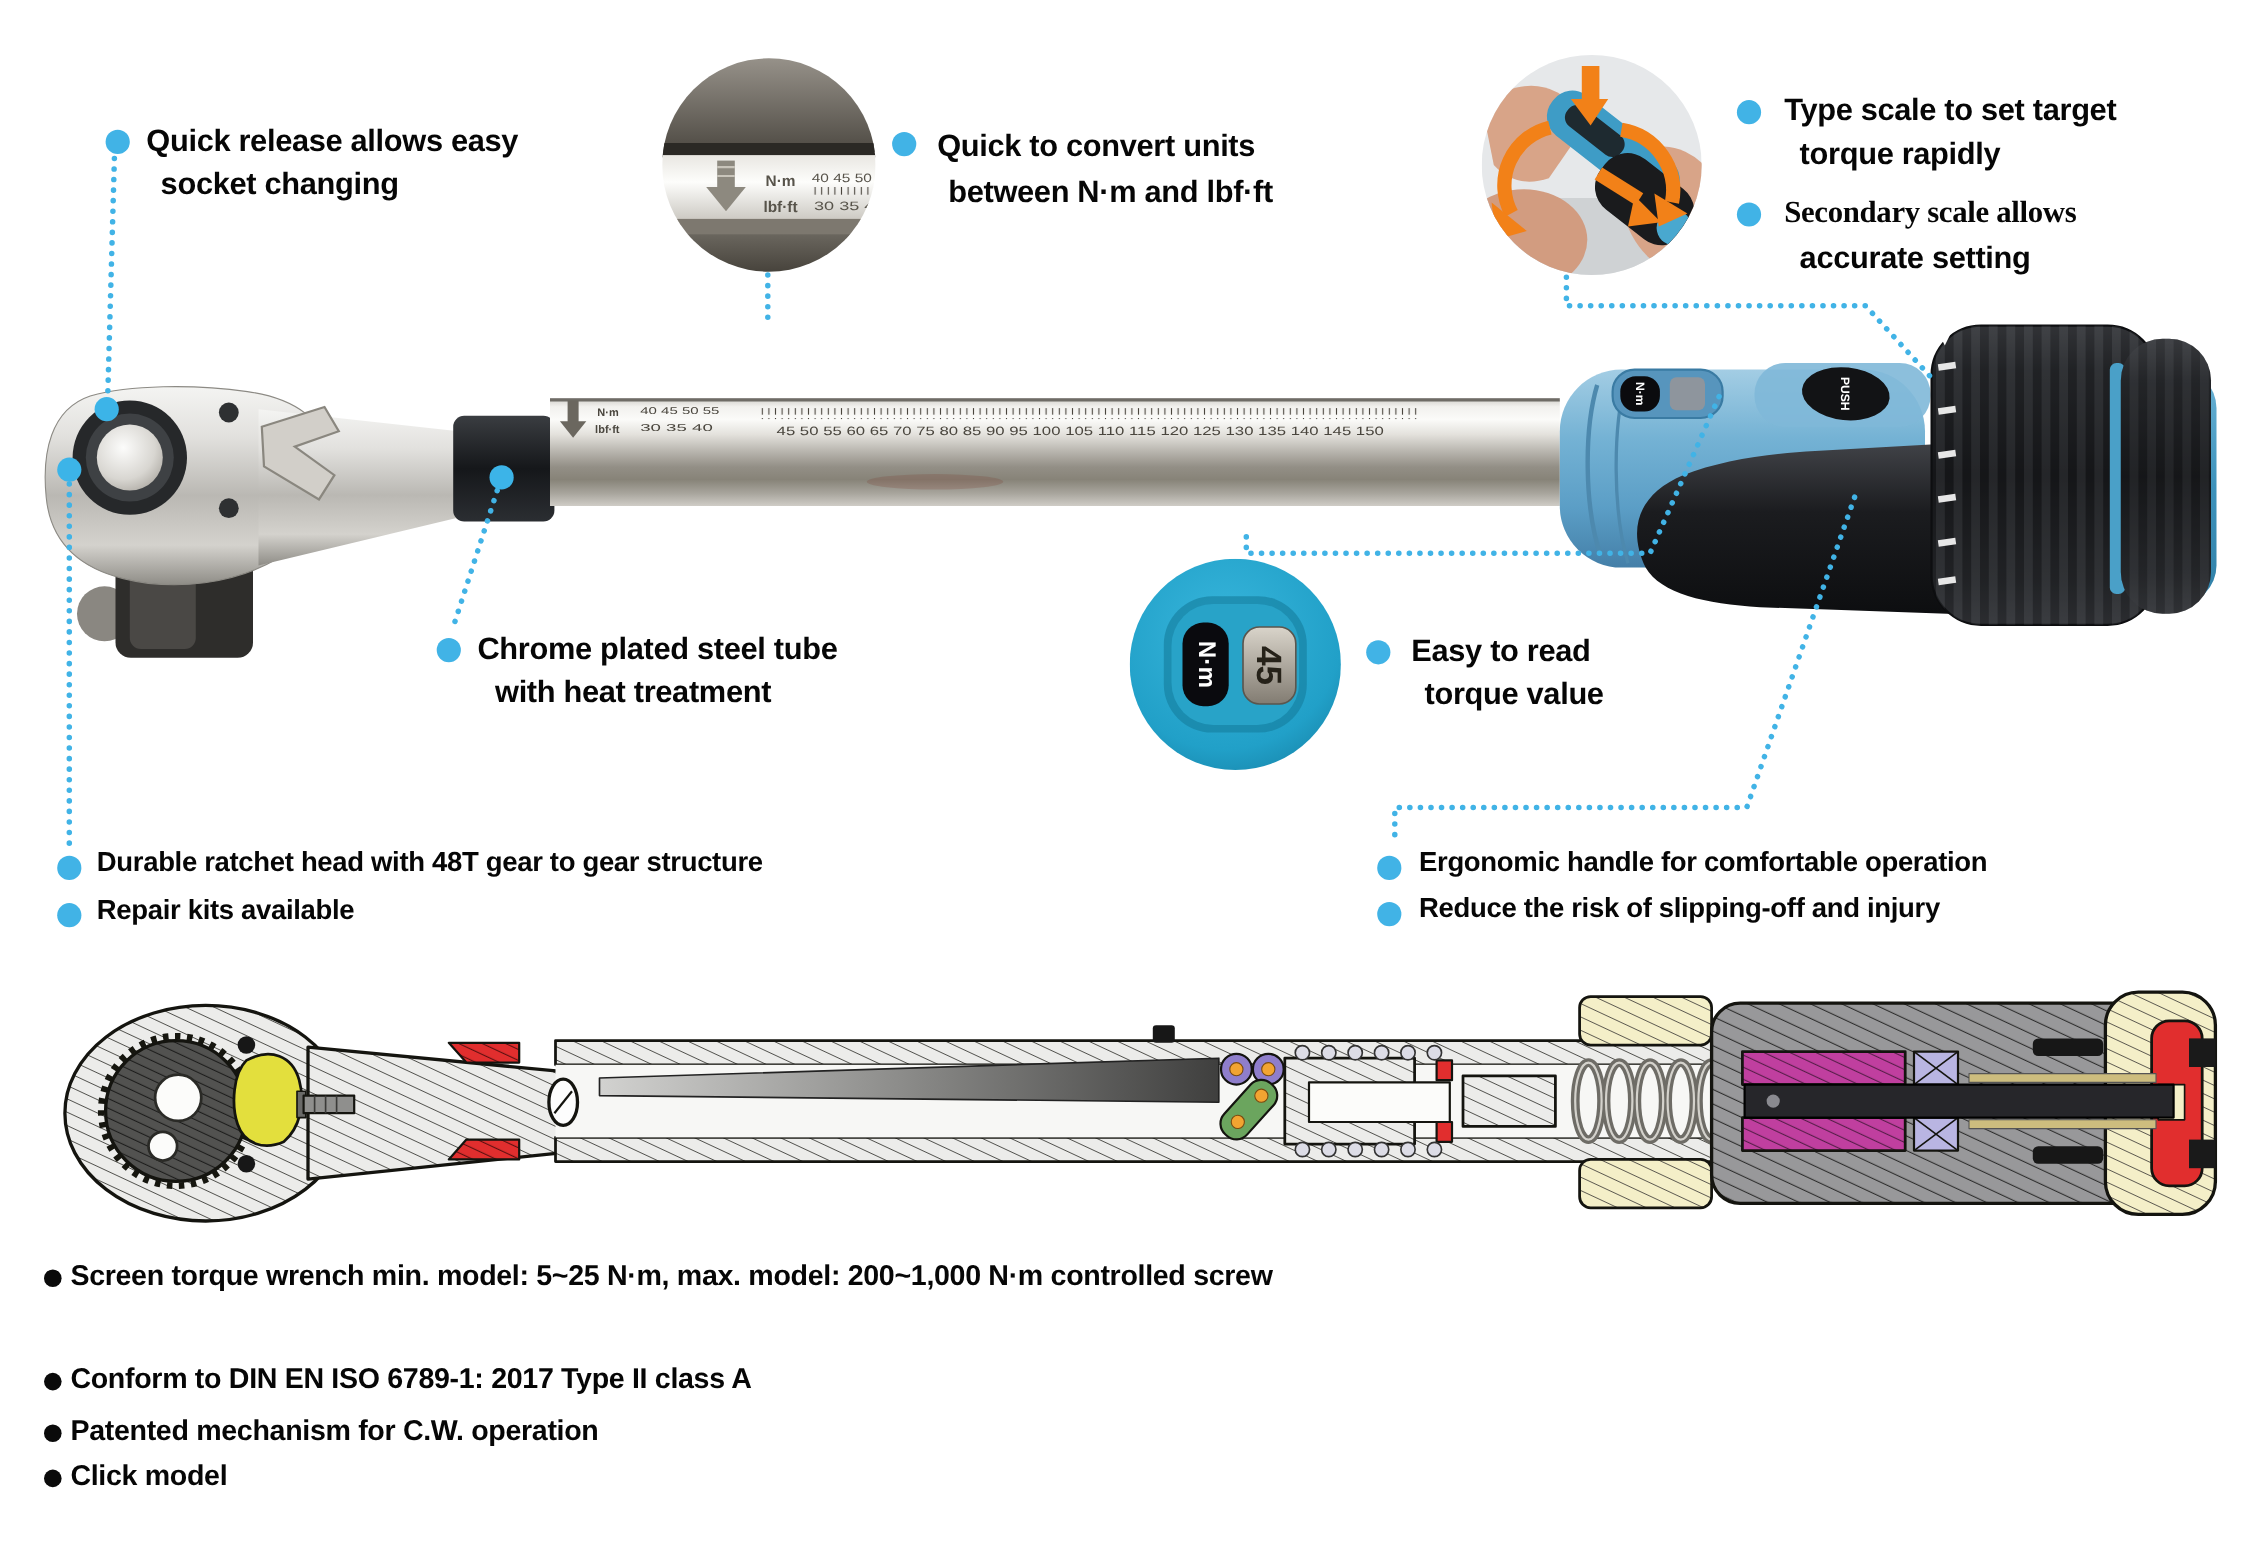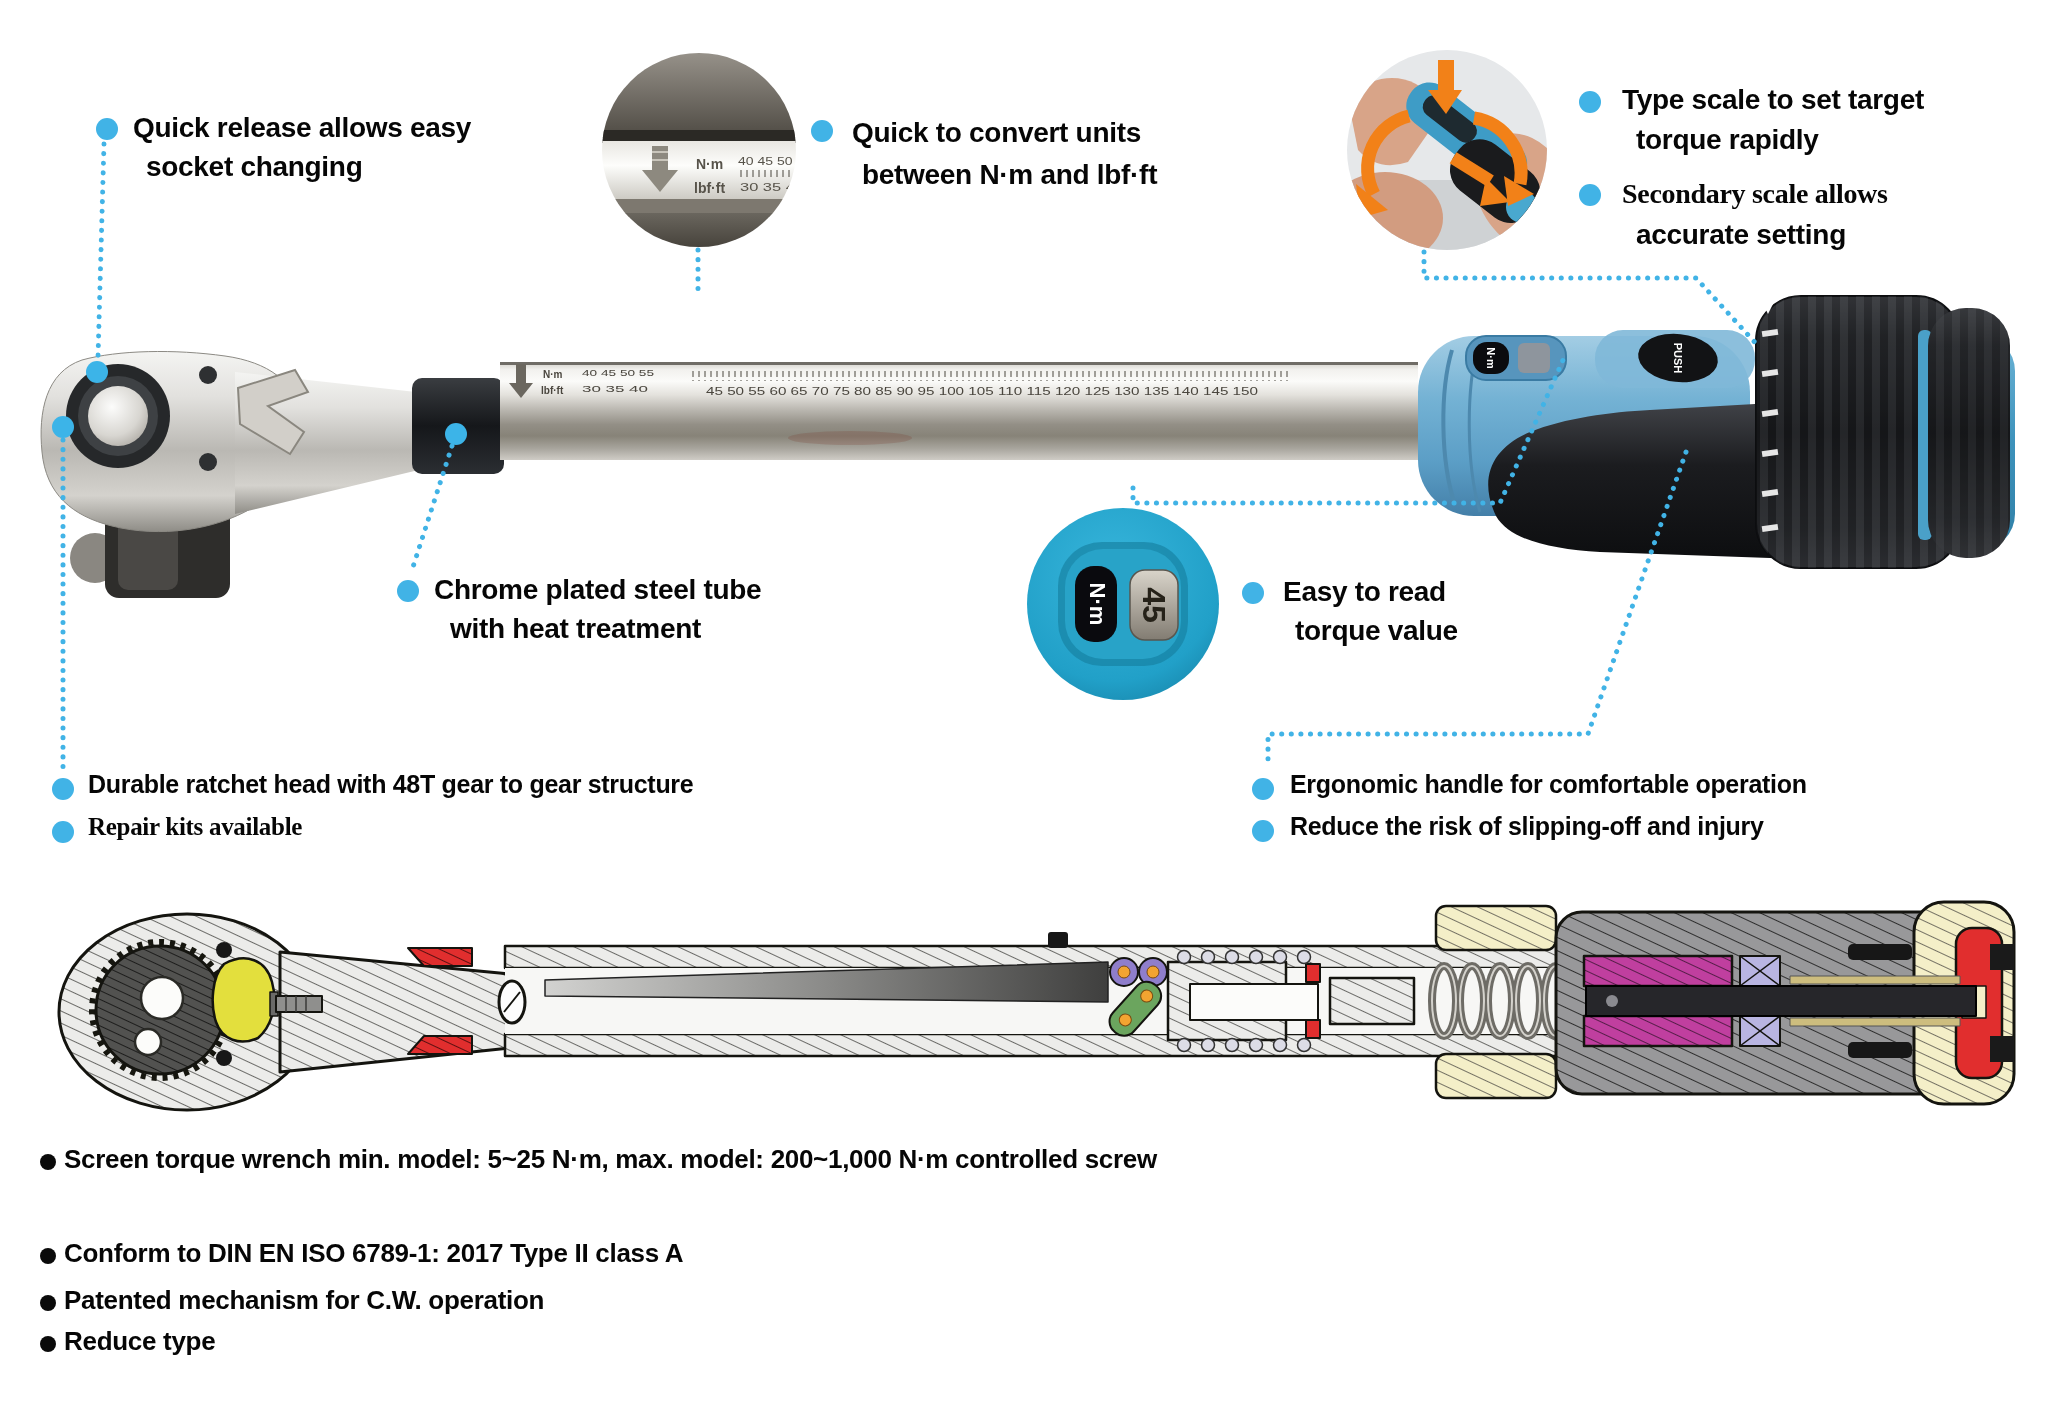--- a/index.html
+++ b/index.html
@@ -398,7 +398,7 @@
 <span class="dot" style="left:52px;top:778px;"></span>
 <div class="t f31" style="left:88px;top:770px;">Durable ratchet head with 48T gear to gear structure</div>
 <span class="dot" style="left:52px;top:821px;"></span>
-<div class="t f31" style="left:88px;top:813px;font-family:Liberation Serif, serif;">Repair kits available</div>
+<div class="t f31" style="left:88px;top:813px;">Repair kits available</div>
 
 <span class="dot" style="left:1252px;top:778px;"></span>
 <div class="t f31" style="left:1290px;top:770px;">Ergonomic handle for comfortable operation</div>

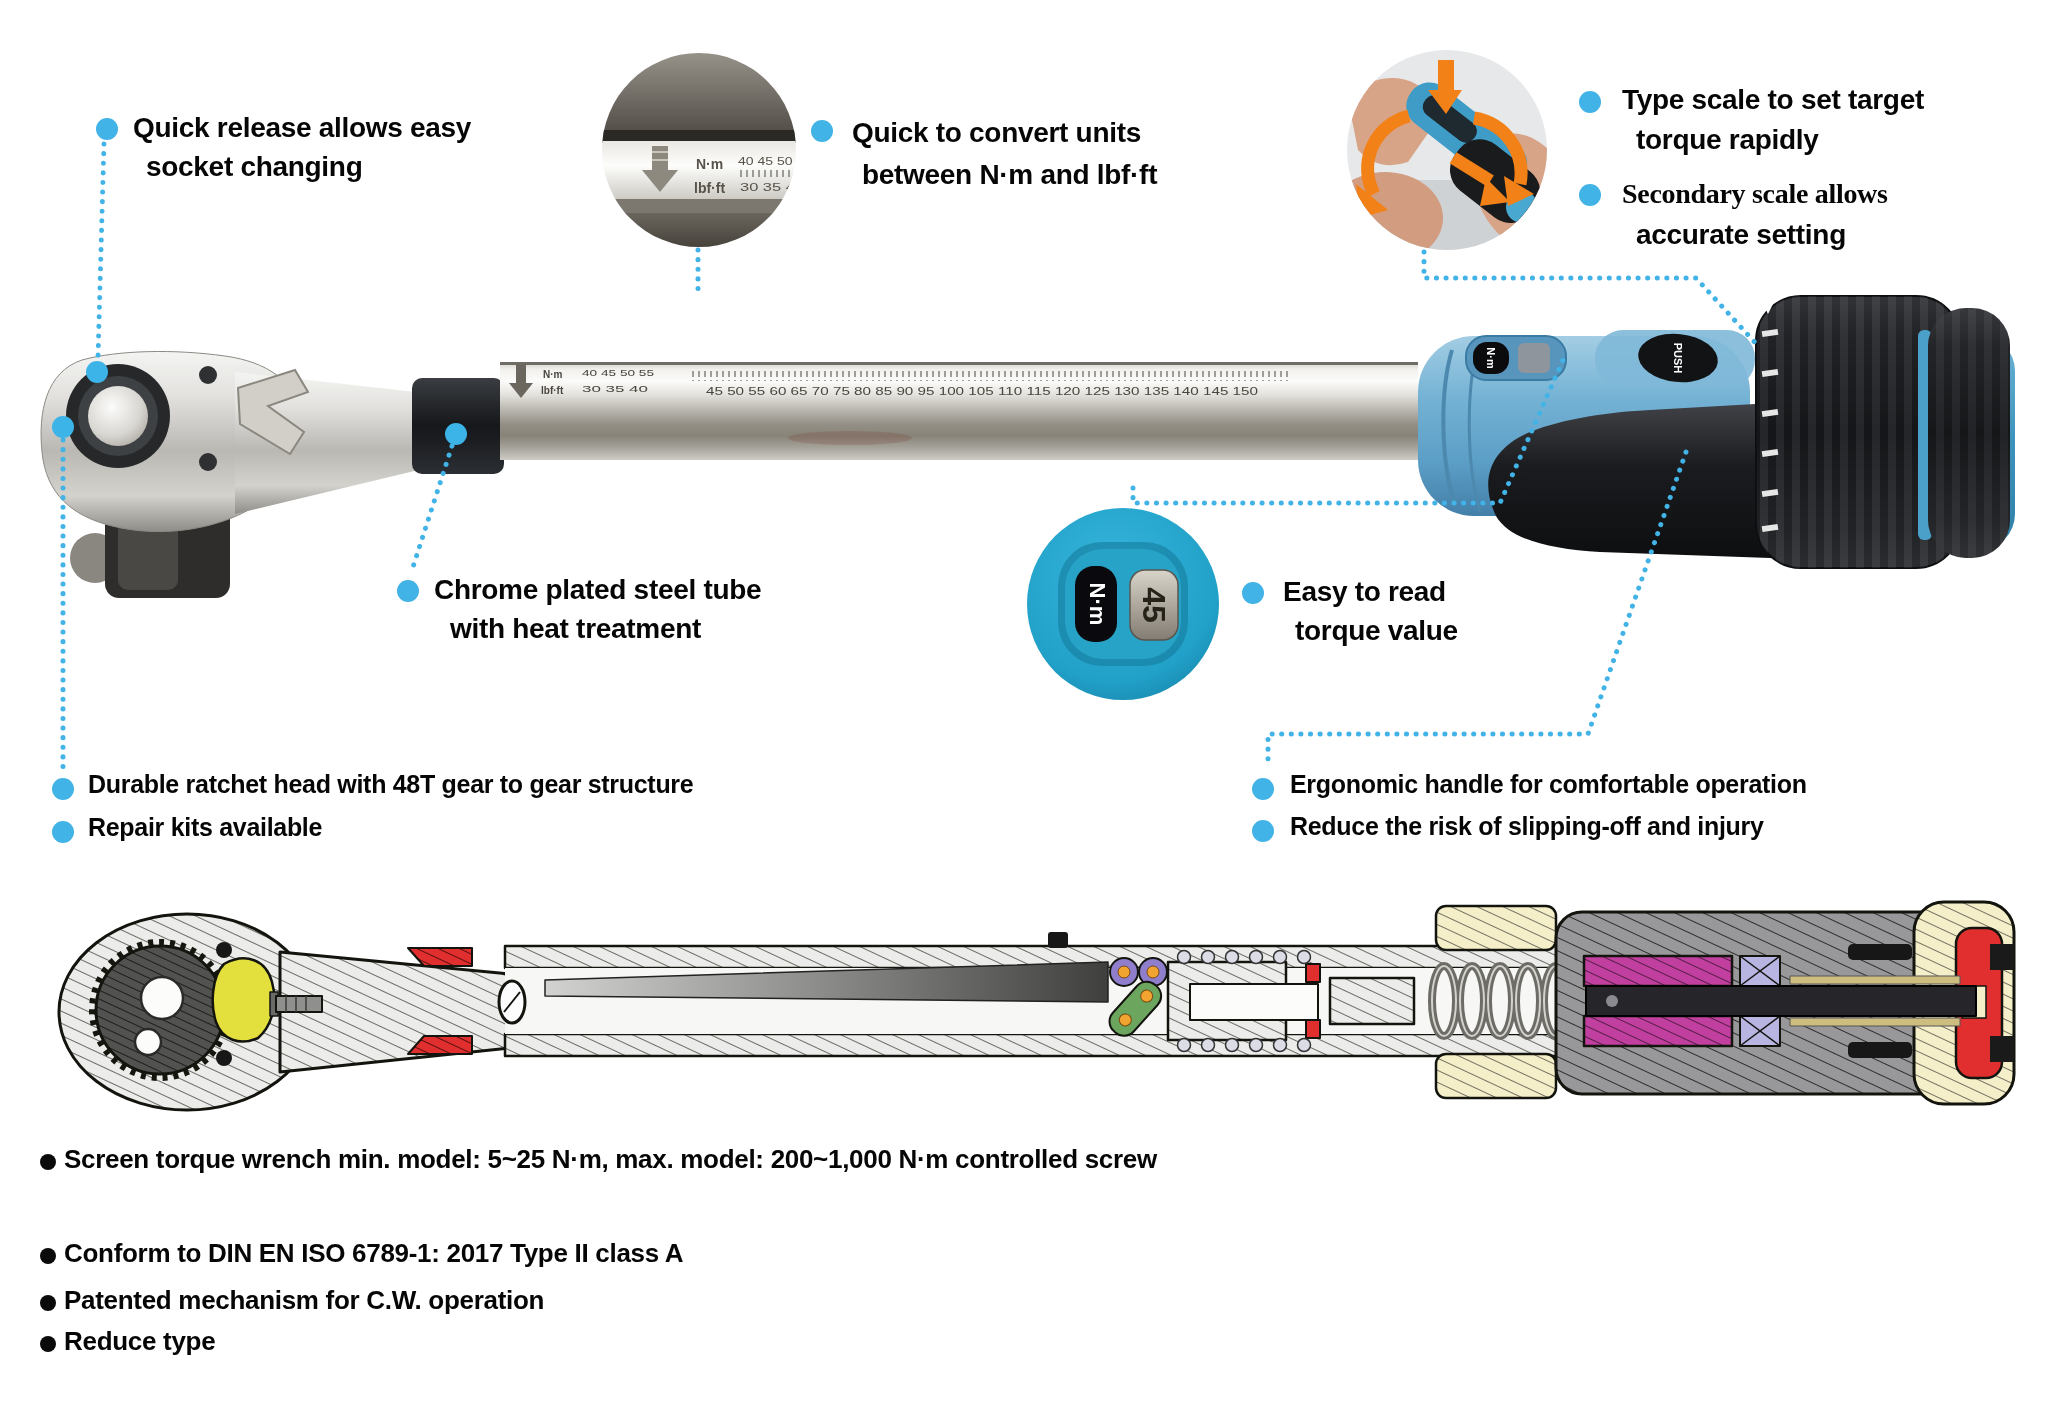--- a/index.html
+++ b/index.html
@@ -415,7 +415,7 @@
 <div class="t f30" style="left:64px;top:1285px;">Patented mechanism for C.W. operation</div>
 
 <span class="bdot" style="left:40px;top:1336px;"></span>
-<div class="t f30" style="left:64px;top:1326px;">Reduce type</div>
+<div class="t f30" style="left:64px;top:1326px;">Click model</div>
 
 </div>
 

